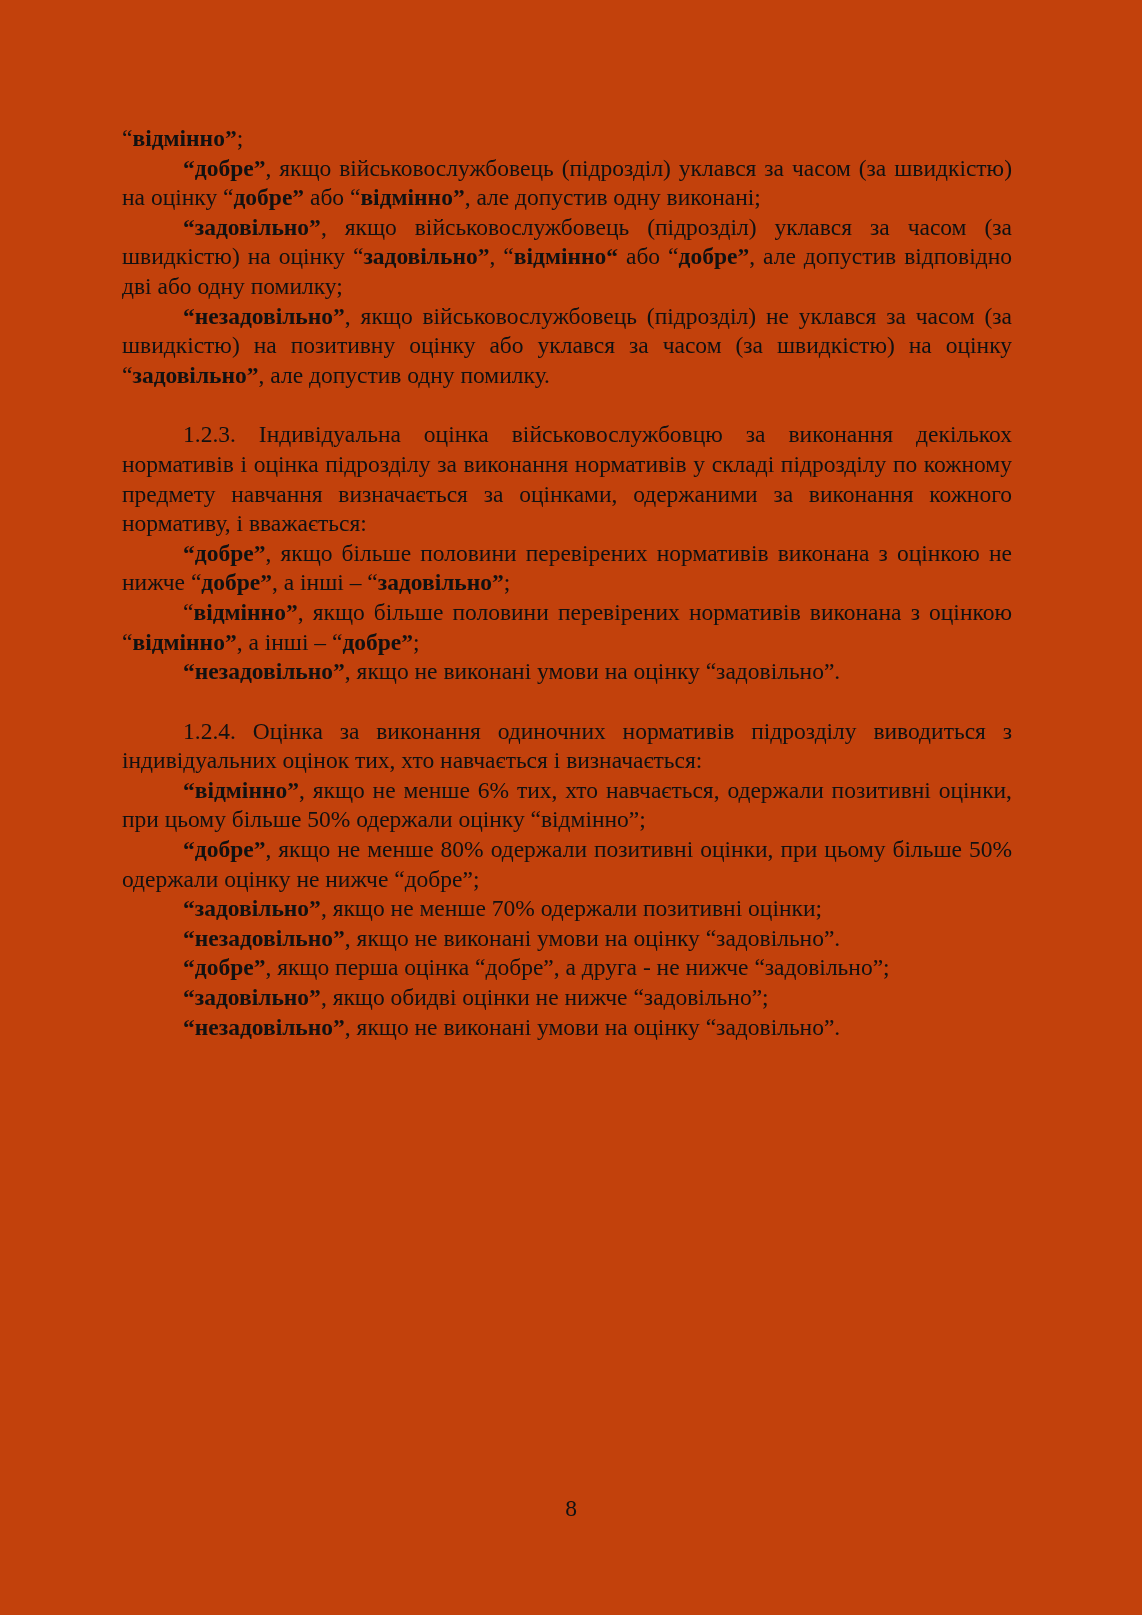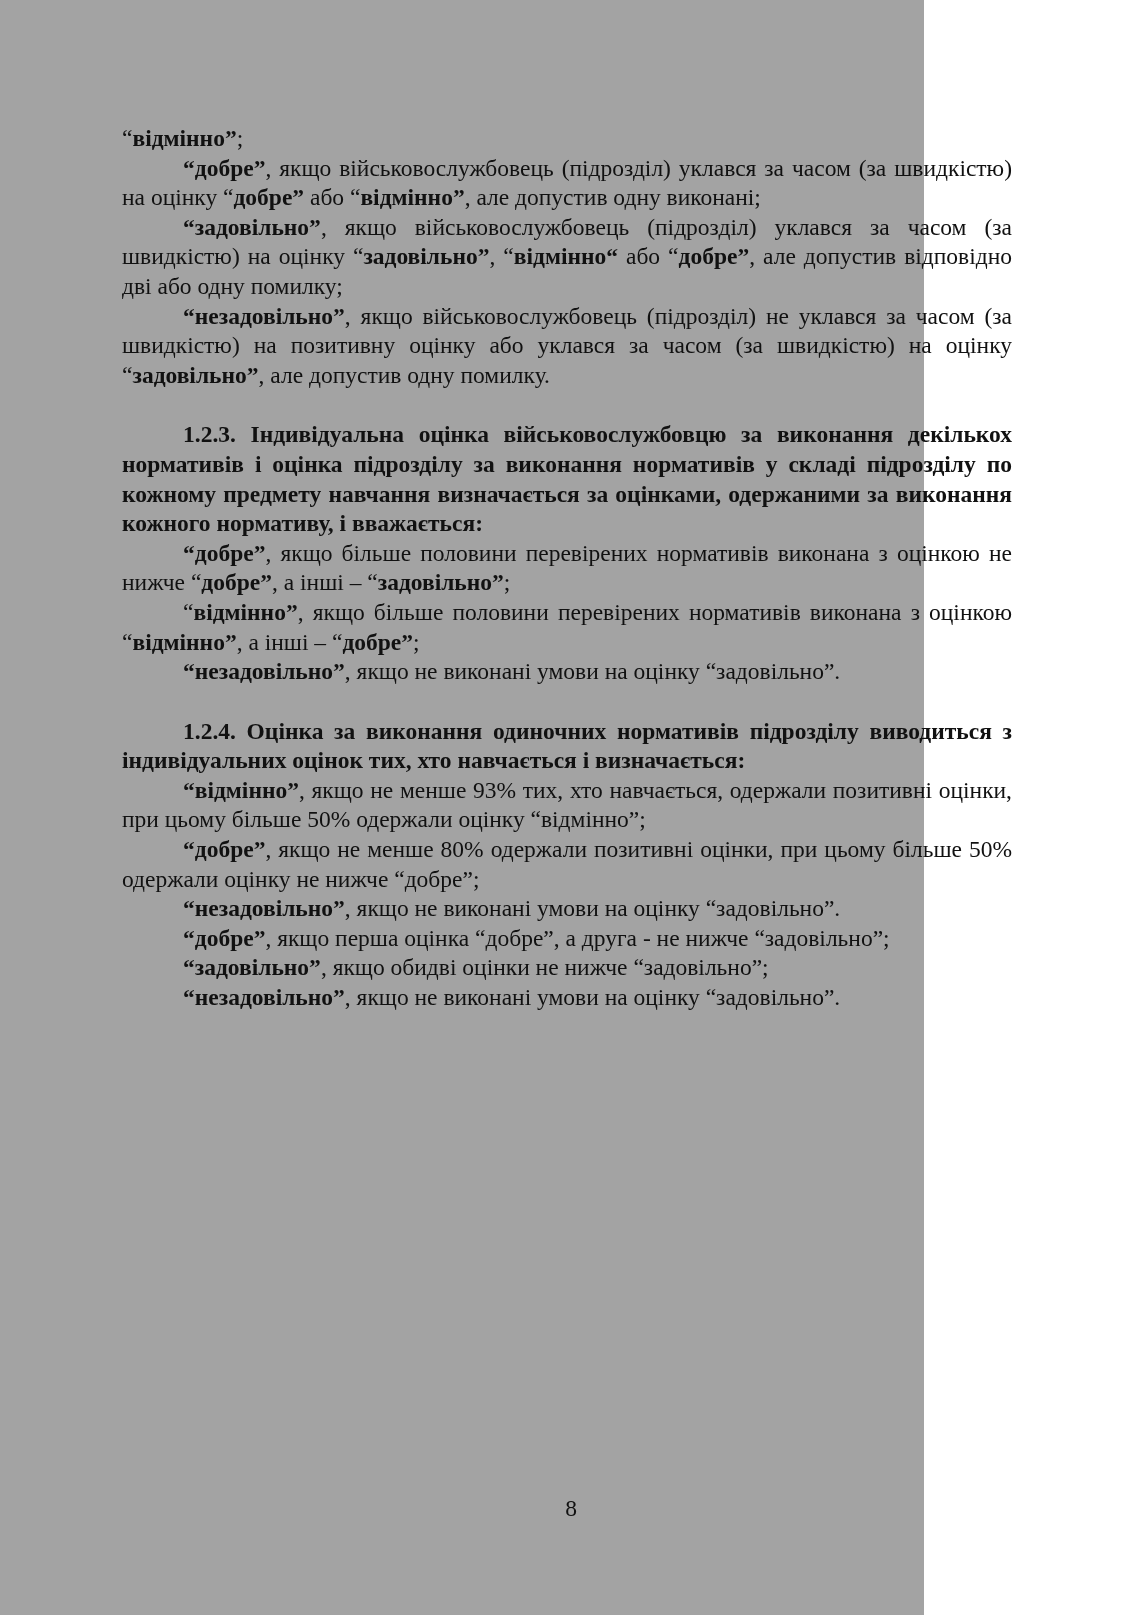--- a/index.html
+++ b/index.html
@@ -5,8 +5,8 @@
   html, body { margin: 0; padding: 0; background: #ffffff; }
   body { width: 1142px; height: 1615px; position: relative; overflow: hidden; }
   .page {
-    position: absolute; left: 0; top: 0; width: 924px; height: 1615px;
-    background: #a3a3a3; color: #111111;
+    position: absolute; left: 0; top: 0; width: 1142px; height: 1615px;
+    background: #c2410c; color: #111111;
     font-family: "Liberation Serif", "DejaVu Serif", serif;
   }
   .content {

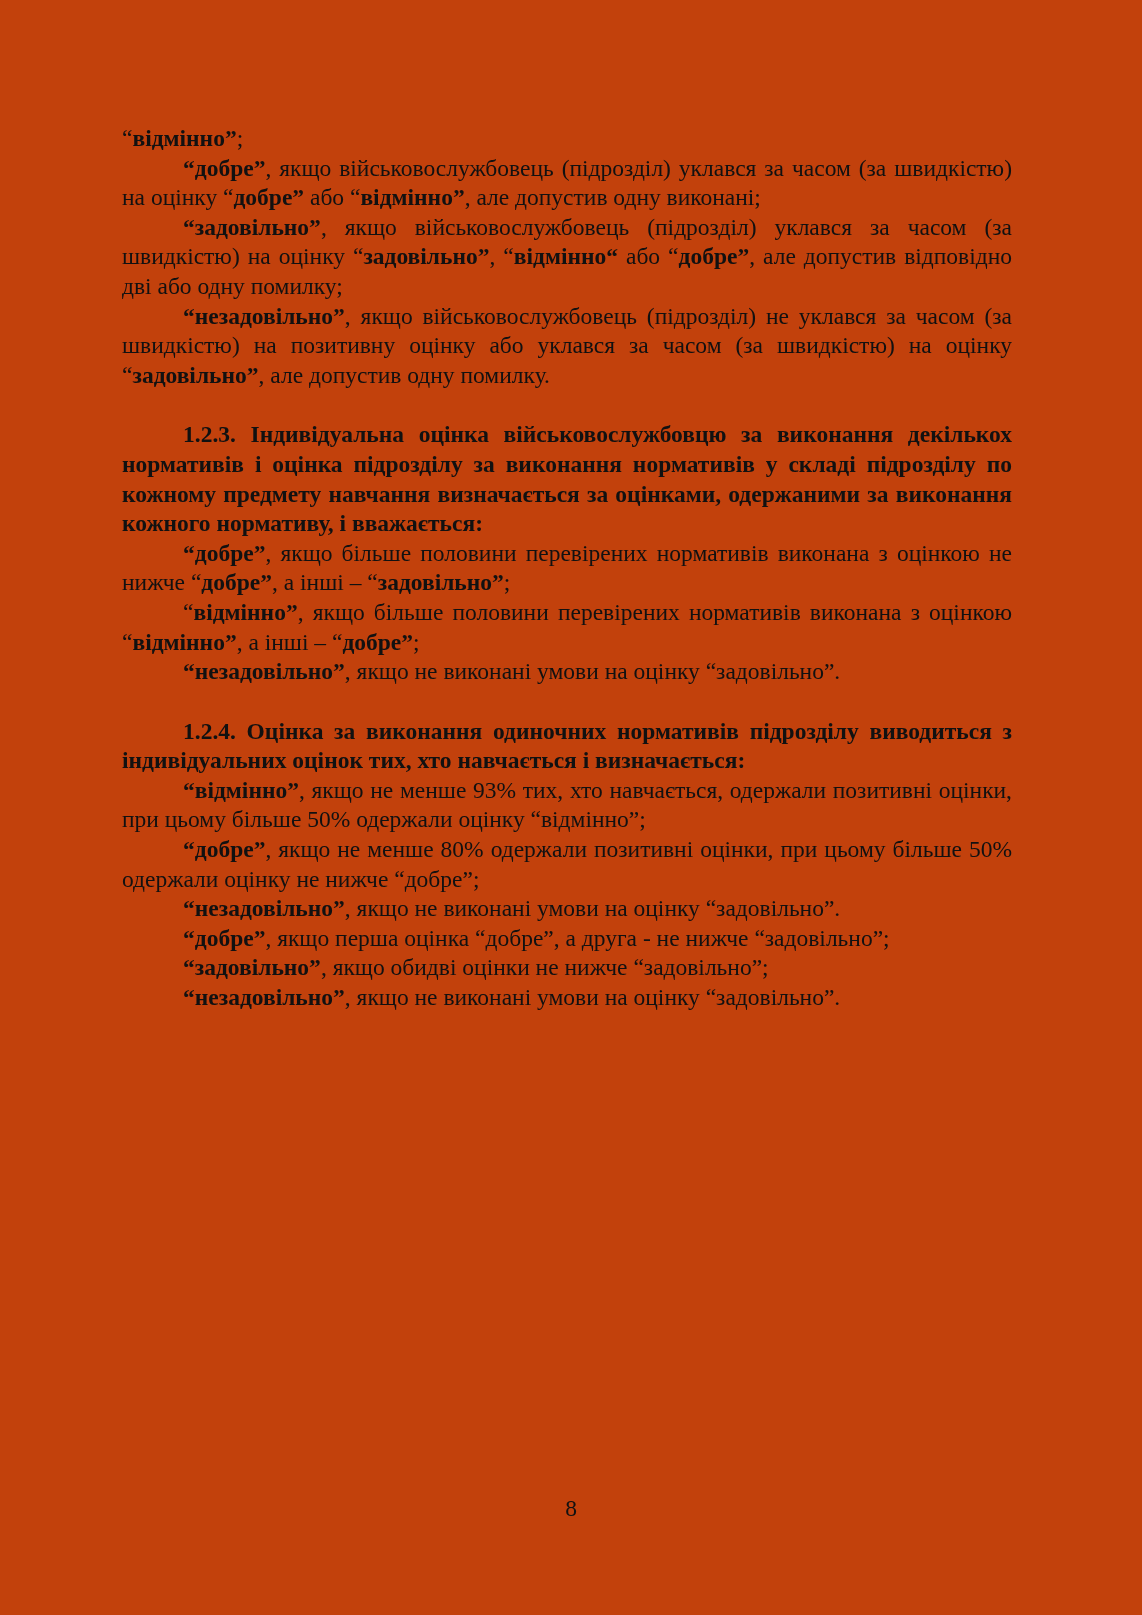--- a/index.html
+++ b/index.html
@@ -15,7 +15,7 @@
   }
   .para { margin: 0; text-align: justify; text-align-last: left; }
   .para.indent { text-indent: 61px; }
-  .para.gap { margin-top: 30px; font-weight: bold; }
+  .para.gap { margin-top: 30px; }
   .para b { font-weight: bold; }
   .page-number {
     position: absolute; left: 0; width: 1142px; top: 1493px;

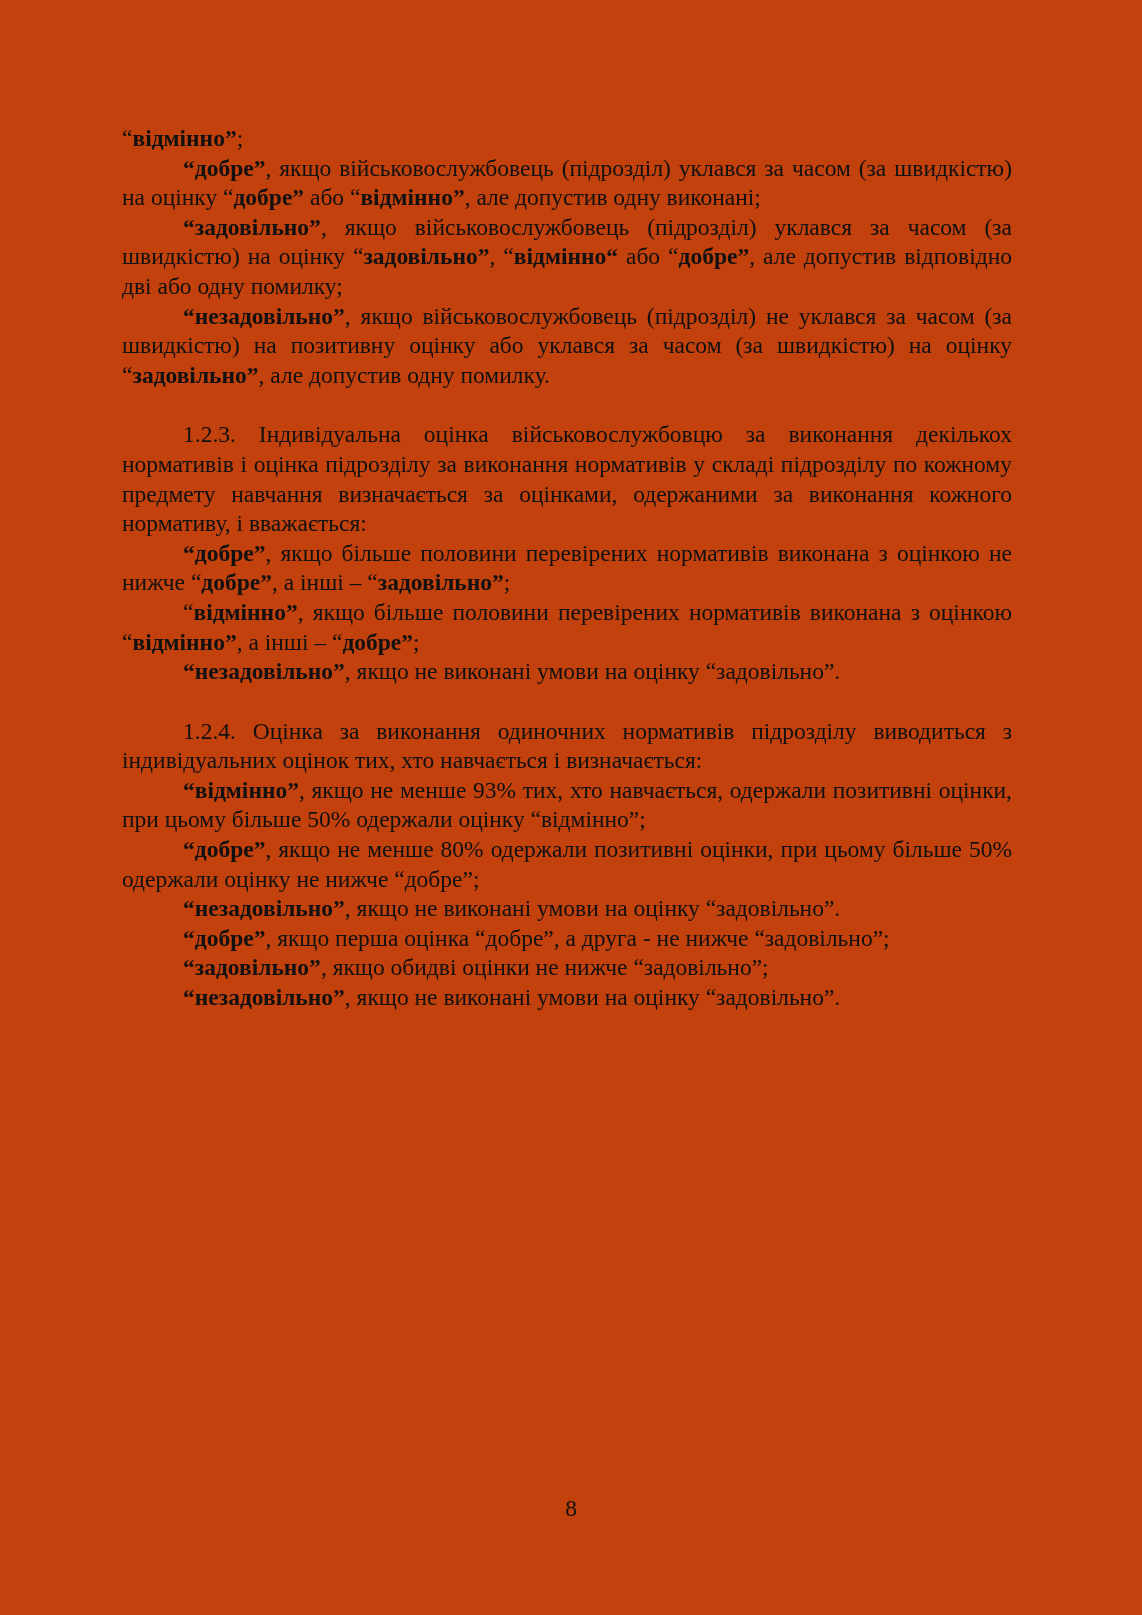--- a/index.html
+++ b/index.html
@@ -37,7 +37,7 @@
       <p class="para indent"><span>“</span><b>відмінно”</b><span>, якщо більше половини перевірених нормативів виконана з оцінкою “</span><b>відмінно”</b><span>, а інші – “</span><b>добре”</b><span>;</span></p>
       <p class="para indent"><b>“незадовільно”</b><span>, якщо не виконані умови на оцінку “задовільно”.</span></p>
       <p class="para indent gap"><span>1.2.4. Оцінка за виконання одиночних нормативів підрозділу виводиться з індивідуальних оцінок тих, хто навчається і визначається:</span></p>
-      <p class="para indent"><b>“відмінно”</b><span>, якщо не менше 93% тих, хто навчається, одержали позитивні оцінки, при цьому більше 50% одержали оцінку “відмінно”;</span></p>
+      <p class="para indent"><b>“відмінно”</b><span>, якщо не менше 6% тих, хто навчається, одержали позитивні оцінки, при цьому більше 50% одержали оцінку “відмінно”;</span></p>
       <p class="para indent"><b>“добре”</b><span>, якщо не менше 80% одержали позитивні оцінки, при цьому більше 50% одержали оцінку не нижче “добре”;</span></p>
       <p class="para indent"><b>“незадовільно”</b><span>, якщо не виконані умови на оцінку “задовільно”.</span></p>
       <p class="para indent"><b>“добре”</b><span>, якщо перша оцінка “добре”, а друга - не нижче “задовільно”;</span></p>

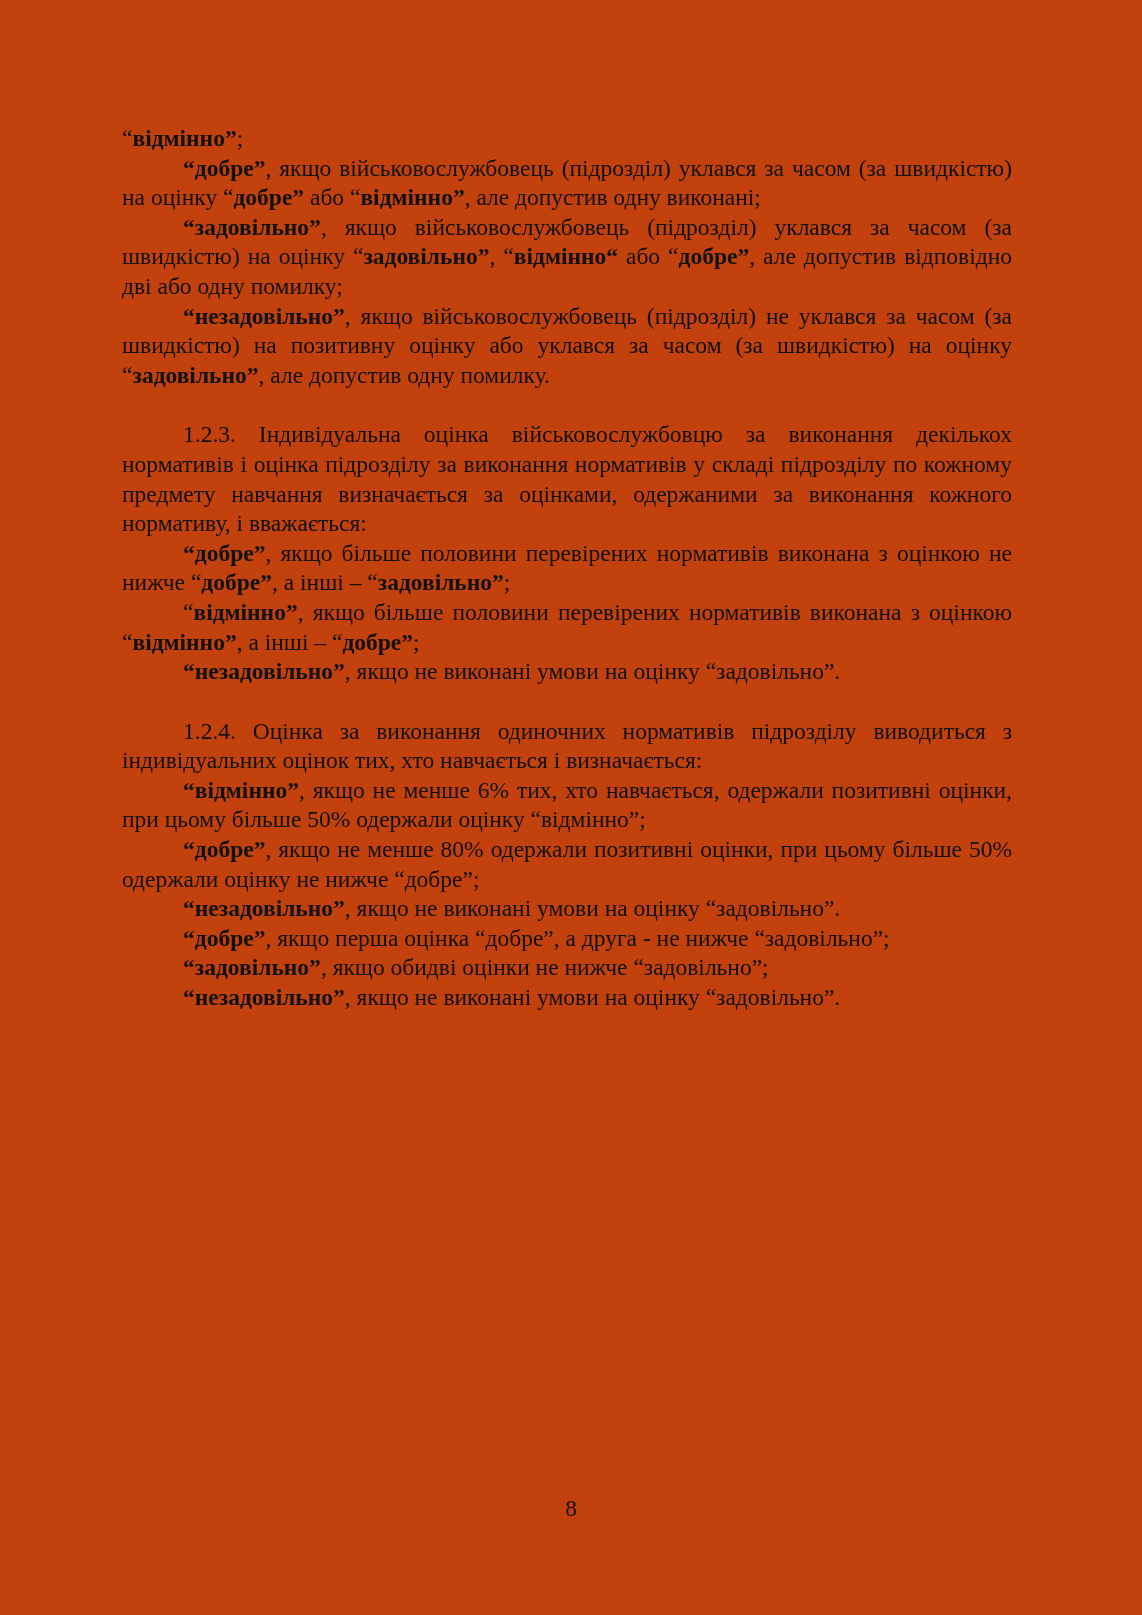--- a/index.html
+++ b/index.html
@@ -39,6 +39,7 @@
       <p class="para indent gap"><span>1.2.4. Оцінка за виконання одиночних нормативів підрозділу виводиться з індивідуальних оцінок тих, хто навчається і визначається:</span></p>
       <p class="para indent"><b>“відмінно”</b><span>, якщо не менше 6% тих, хто навчається, одержали позитивні оцінки, при цьому більше 50% одержали оцінку “відмінно”;</span></p>
       <p class="para indent"><b>“добре”</b><span>, якщо не менше 80% одержали позитивні оцінки, при цьому більше 50% одержали оцінку не нижче “добре”;</span></p>
+      <p class="para indent"><b>“задовільно”</b><span>, якщо не менше 70% одержали позитивні оцінки;</span></p>
       <p class="para indent"><b>“незадовільно”</b><span>, якщо не виконані умови на оцінку “задовільно”.</span></p>
       <p class="para indent"><b>“добре”</b><span>, якщо перша оцінка “добре”, а друга - не нижче “задовільно”;</span></p>
       <p class="para indent"><b>“задовільно”</b><span>, якщо обидві оцінки не нижче “задовільно”;</span></p>

